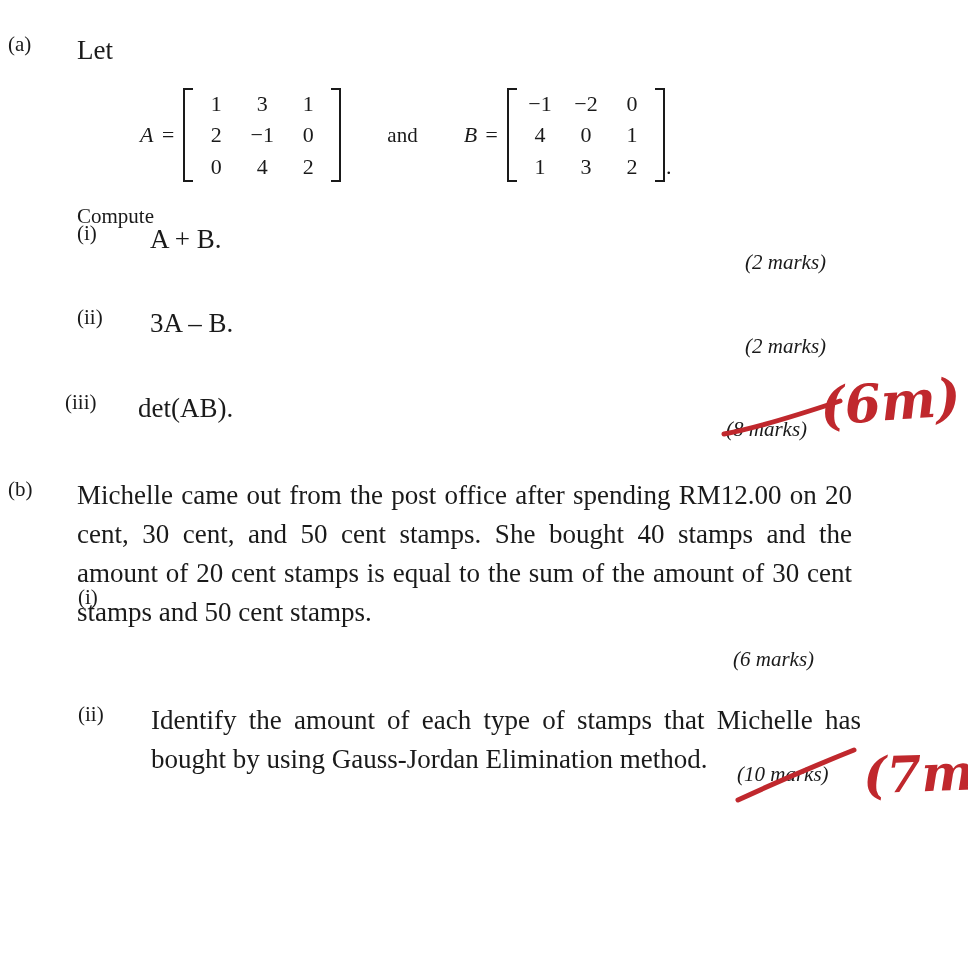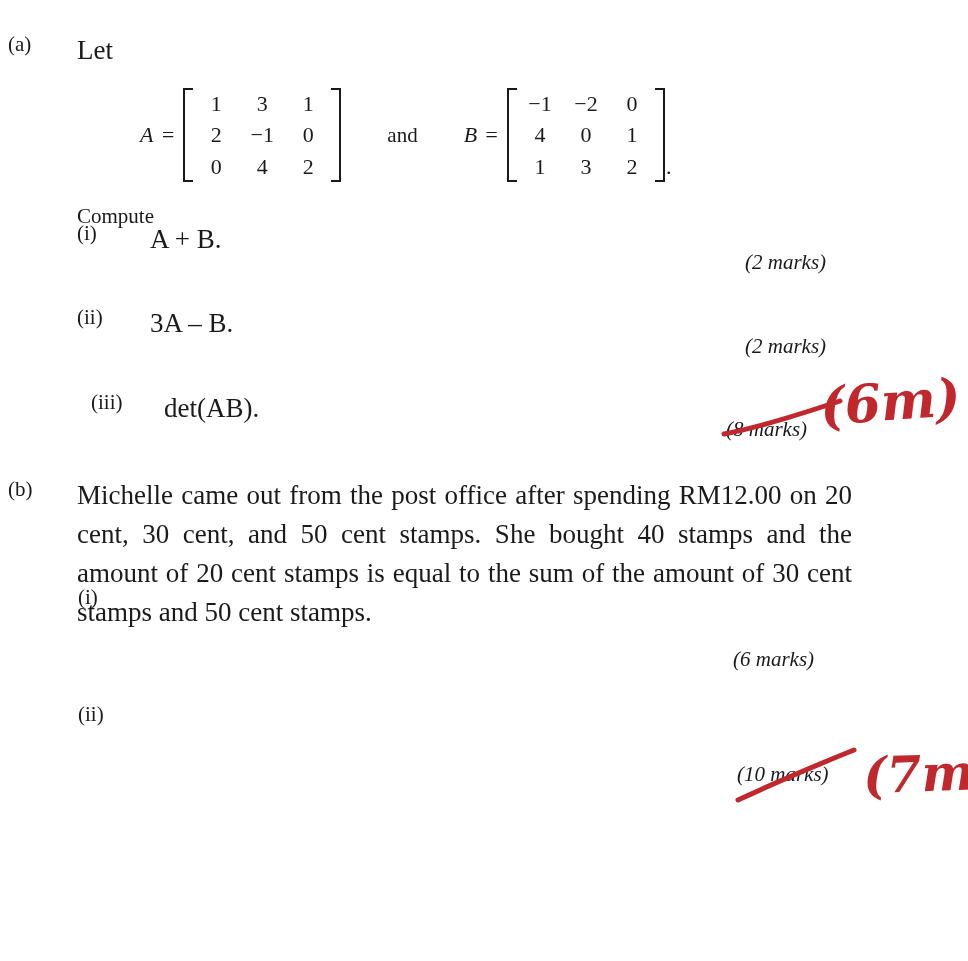--- a/index.html
+++ b/index.html
@@ -122,7 +122,7 @@
   }
   #a-i-row   { left: 77px; top: 220px; width: 500px; }
   #a-ii-row  { left: 77px; top: 304px; width: 500px; }
-  #a-iii-row { left: 91px; top: 389px; width: 500px; }
+  #a-iii-row { left: 65px; top: 389px; width: 500px; }
 
   .marks {
     position: absolute;

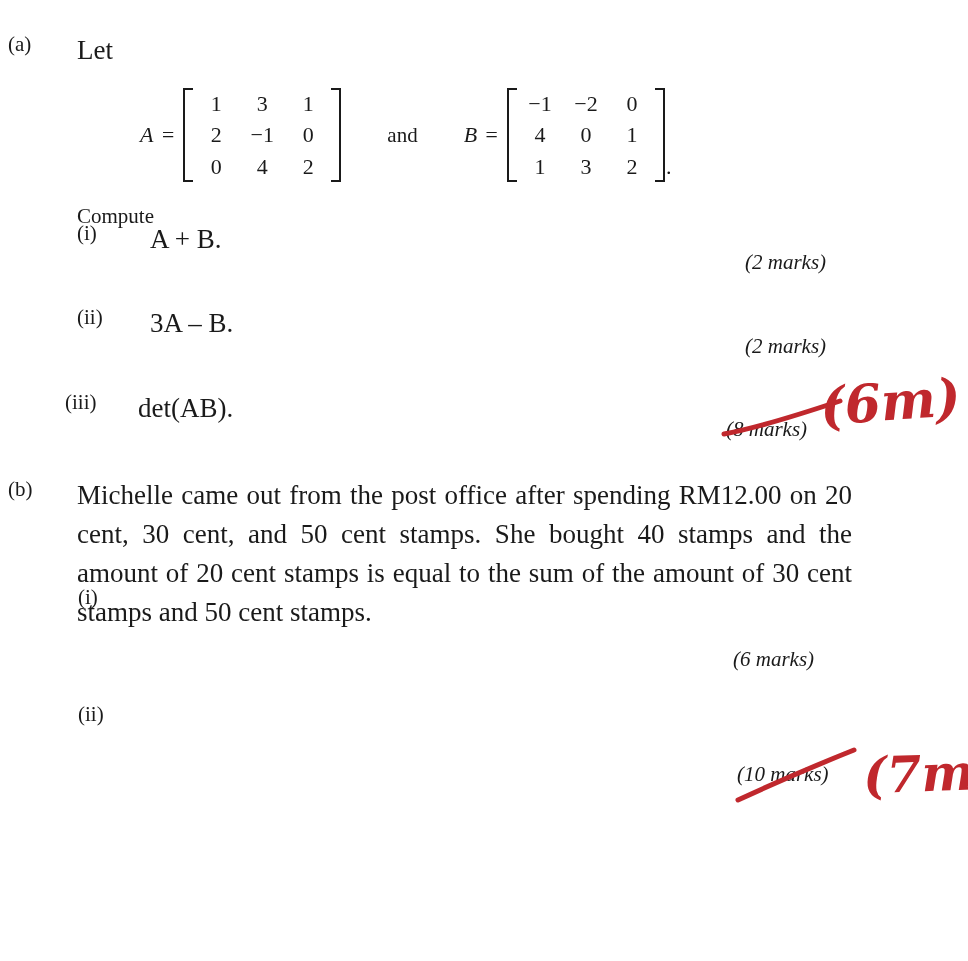--- a/index.html
+++ b/index.html
@@ -291,6 +291,7 @@
 
   <div class="qrow" id="b-ii-row">
     <div class="label-roman">(ii)</div>
+    <div class="body-text">Identify the amount of each type of stamps that Michelle has bought by using Gauss-Jordan Elimination method.</div>
   </div>
   <div class="marks" id="marks-b-ii">(10 marks)</div>
 

